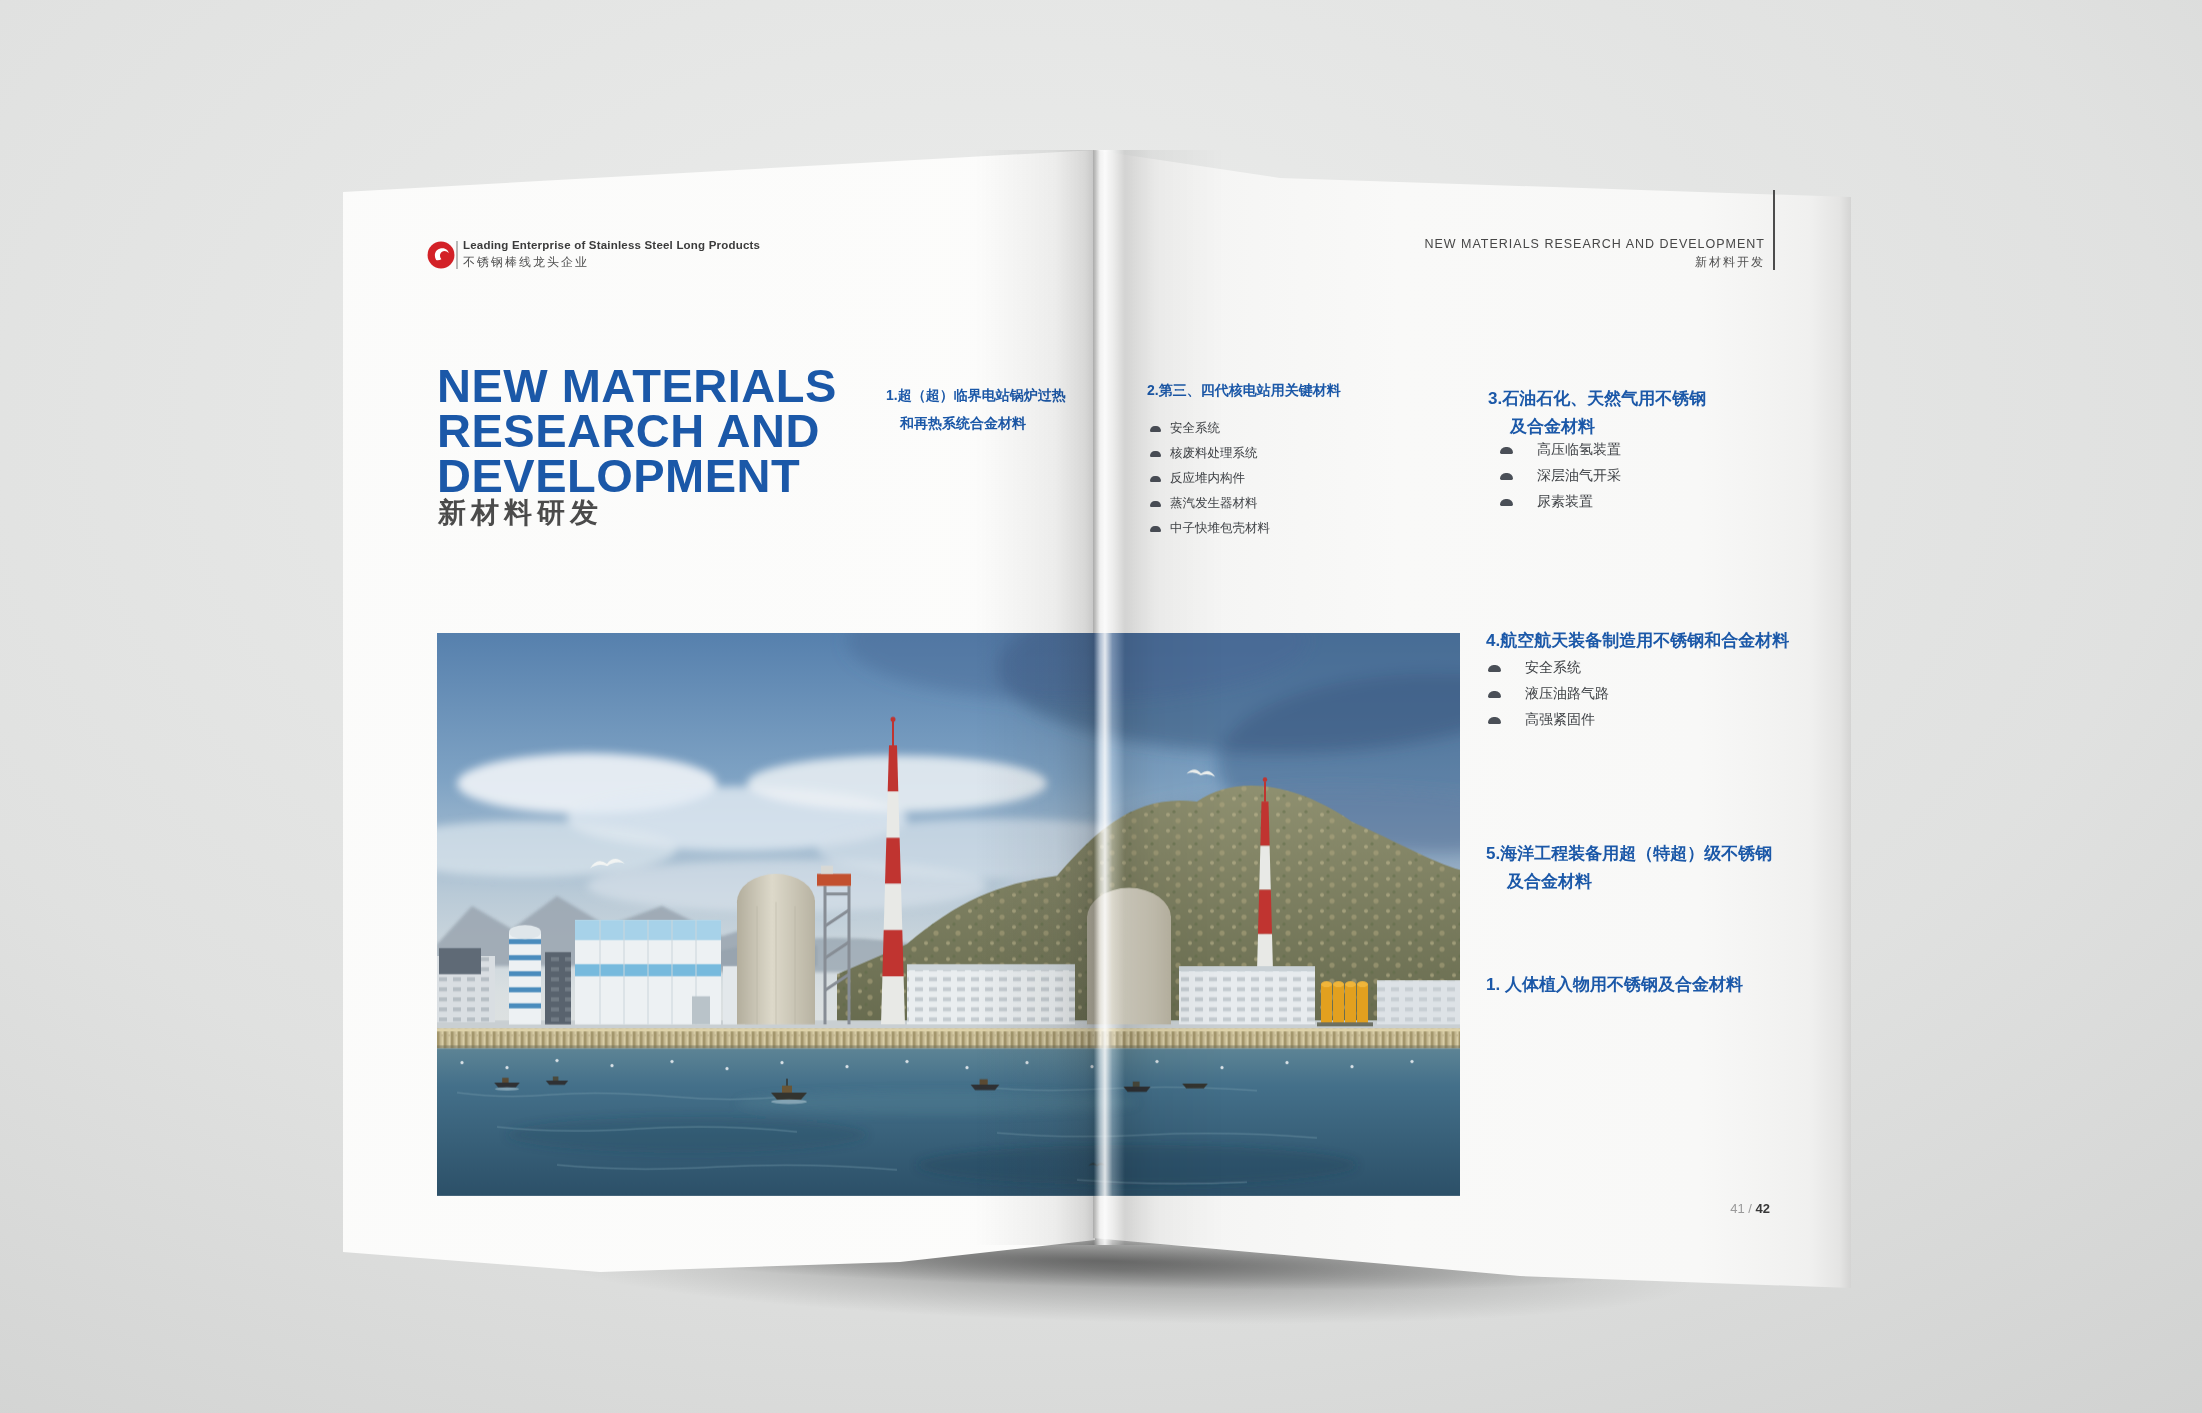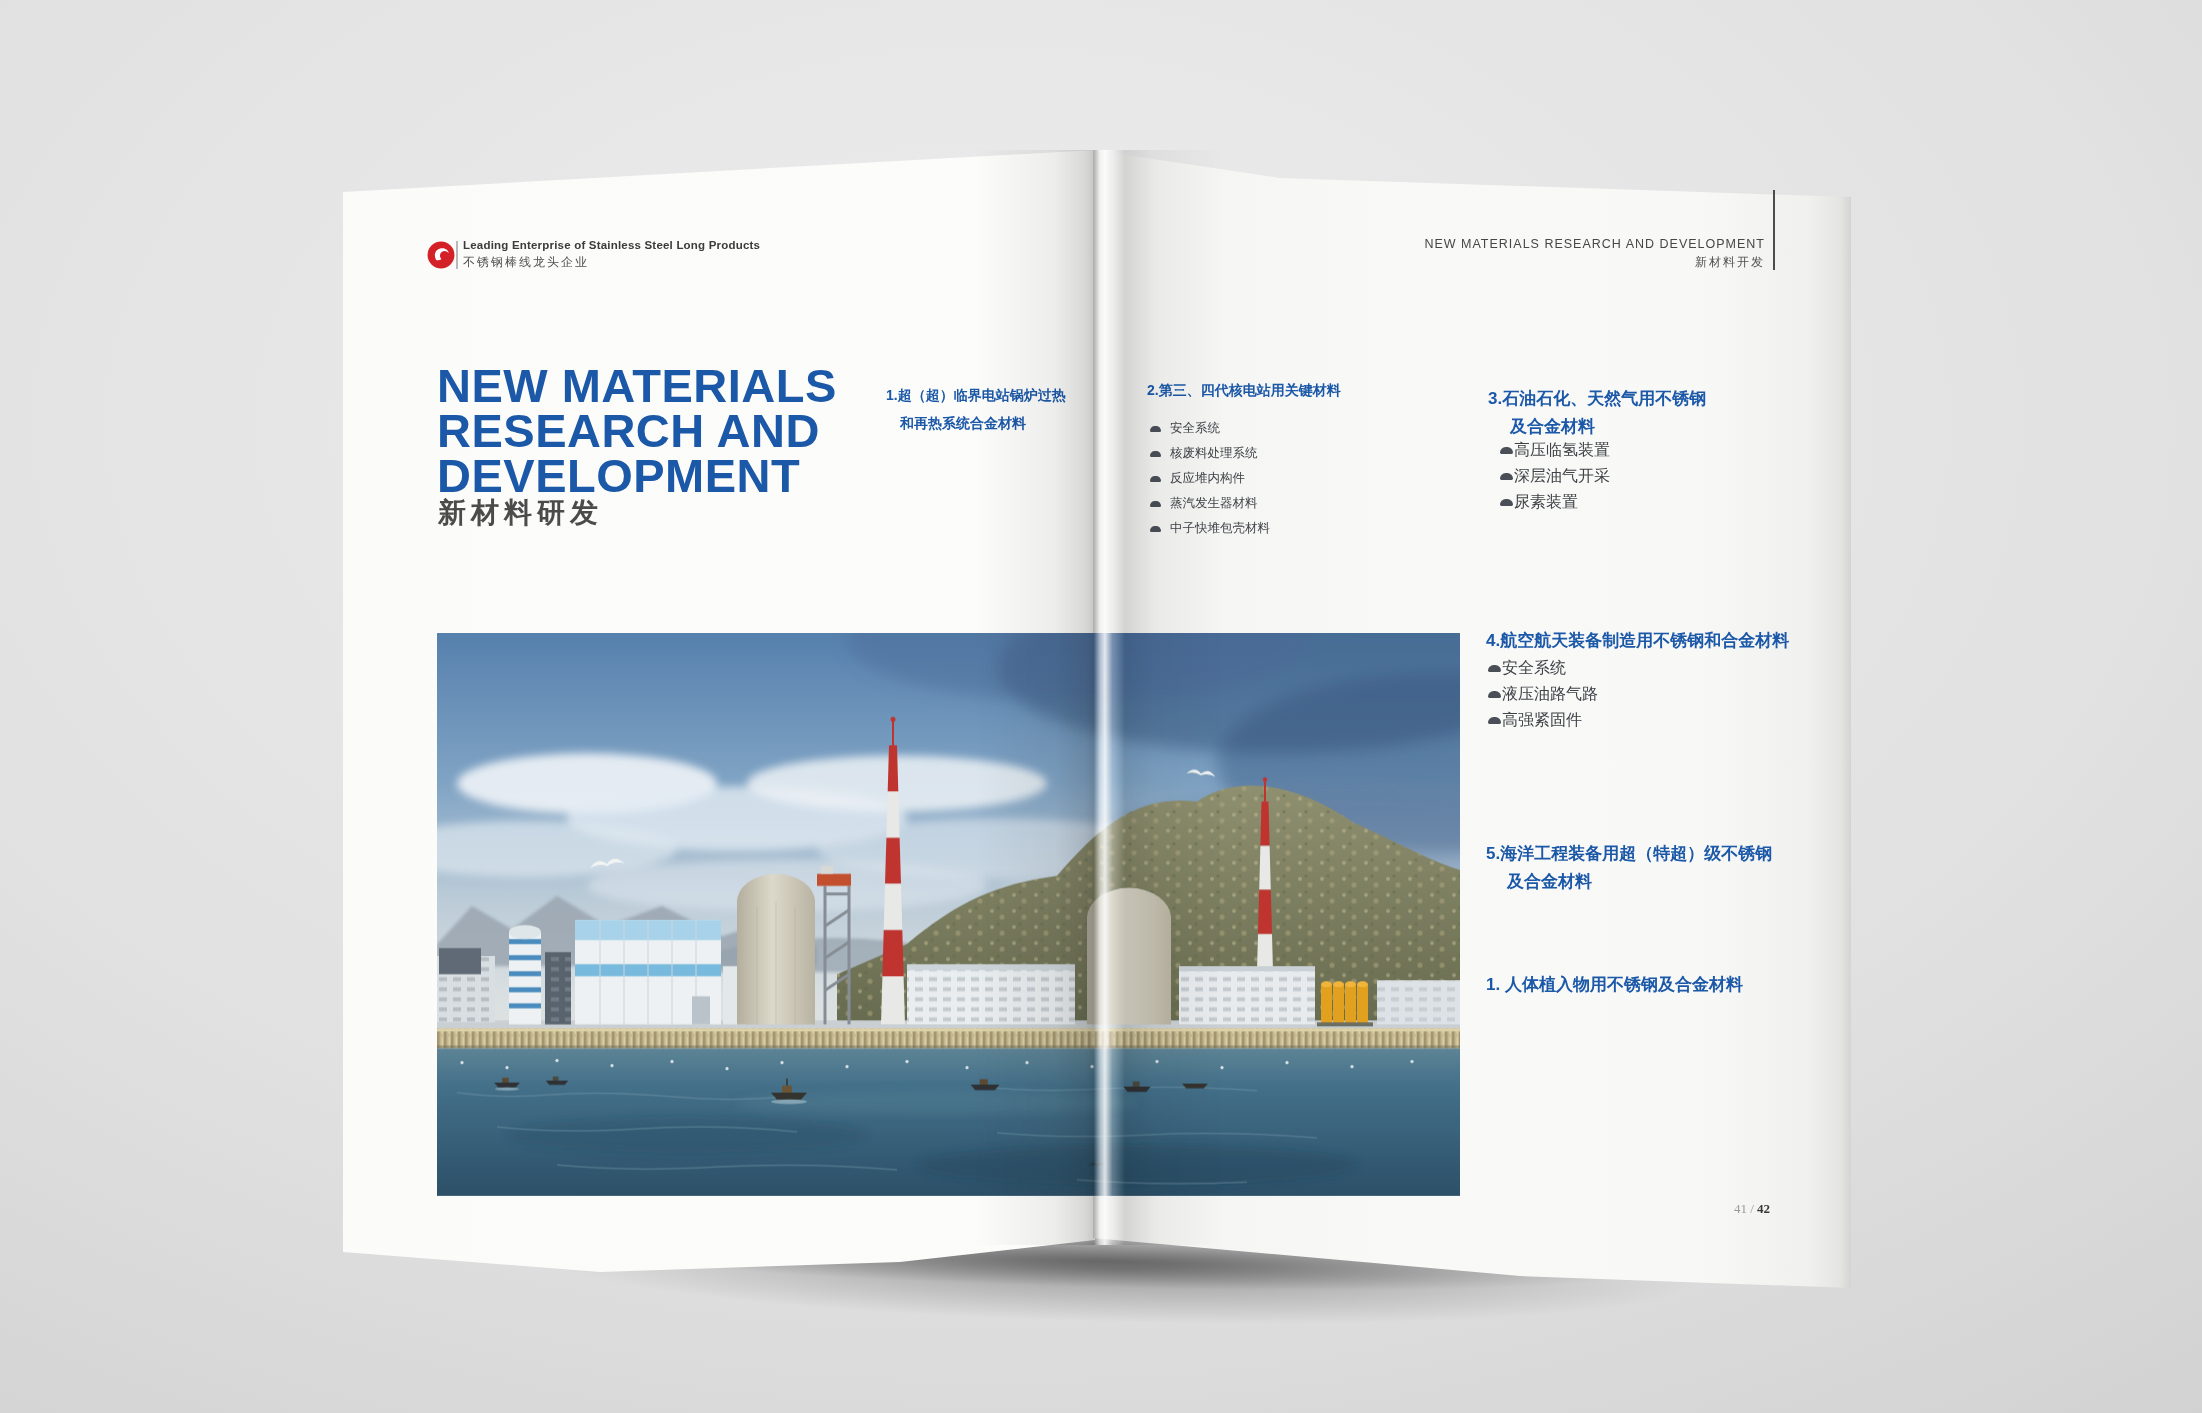--- a/index.html
+++ b/index.html
@@ -85,7 +85,7 @@
   .blist{position:absolute;margin:0;padding:0;list-style:none;}
   .blist li{display:flex;align-items:center;}
   .blist.small li{height:25px;gap:9px;font-size:12.5px;color:var(--ink);}
-  .blist.md li{height:26px;gap:1px;font-size:16px;color:var(--ink);}
+  .blist.md li{height:26px;gap:24px;font-size:14px;color:var(--ink);}
   .bullet{flex:0 0 auto;background:#4a4f57;border-radius:8px 8px 2px 2px;}
   .blist.small .bullet{width:11px;height:6px;}
   .blist.md .bullet{width:13px;height:7px;}

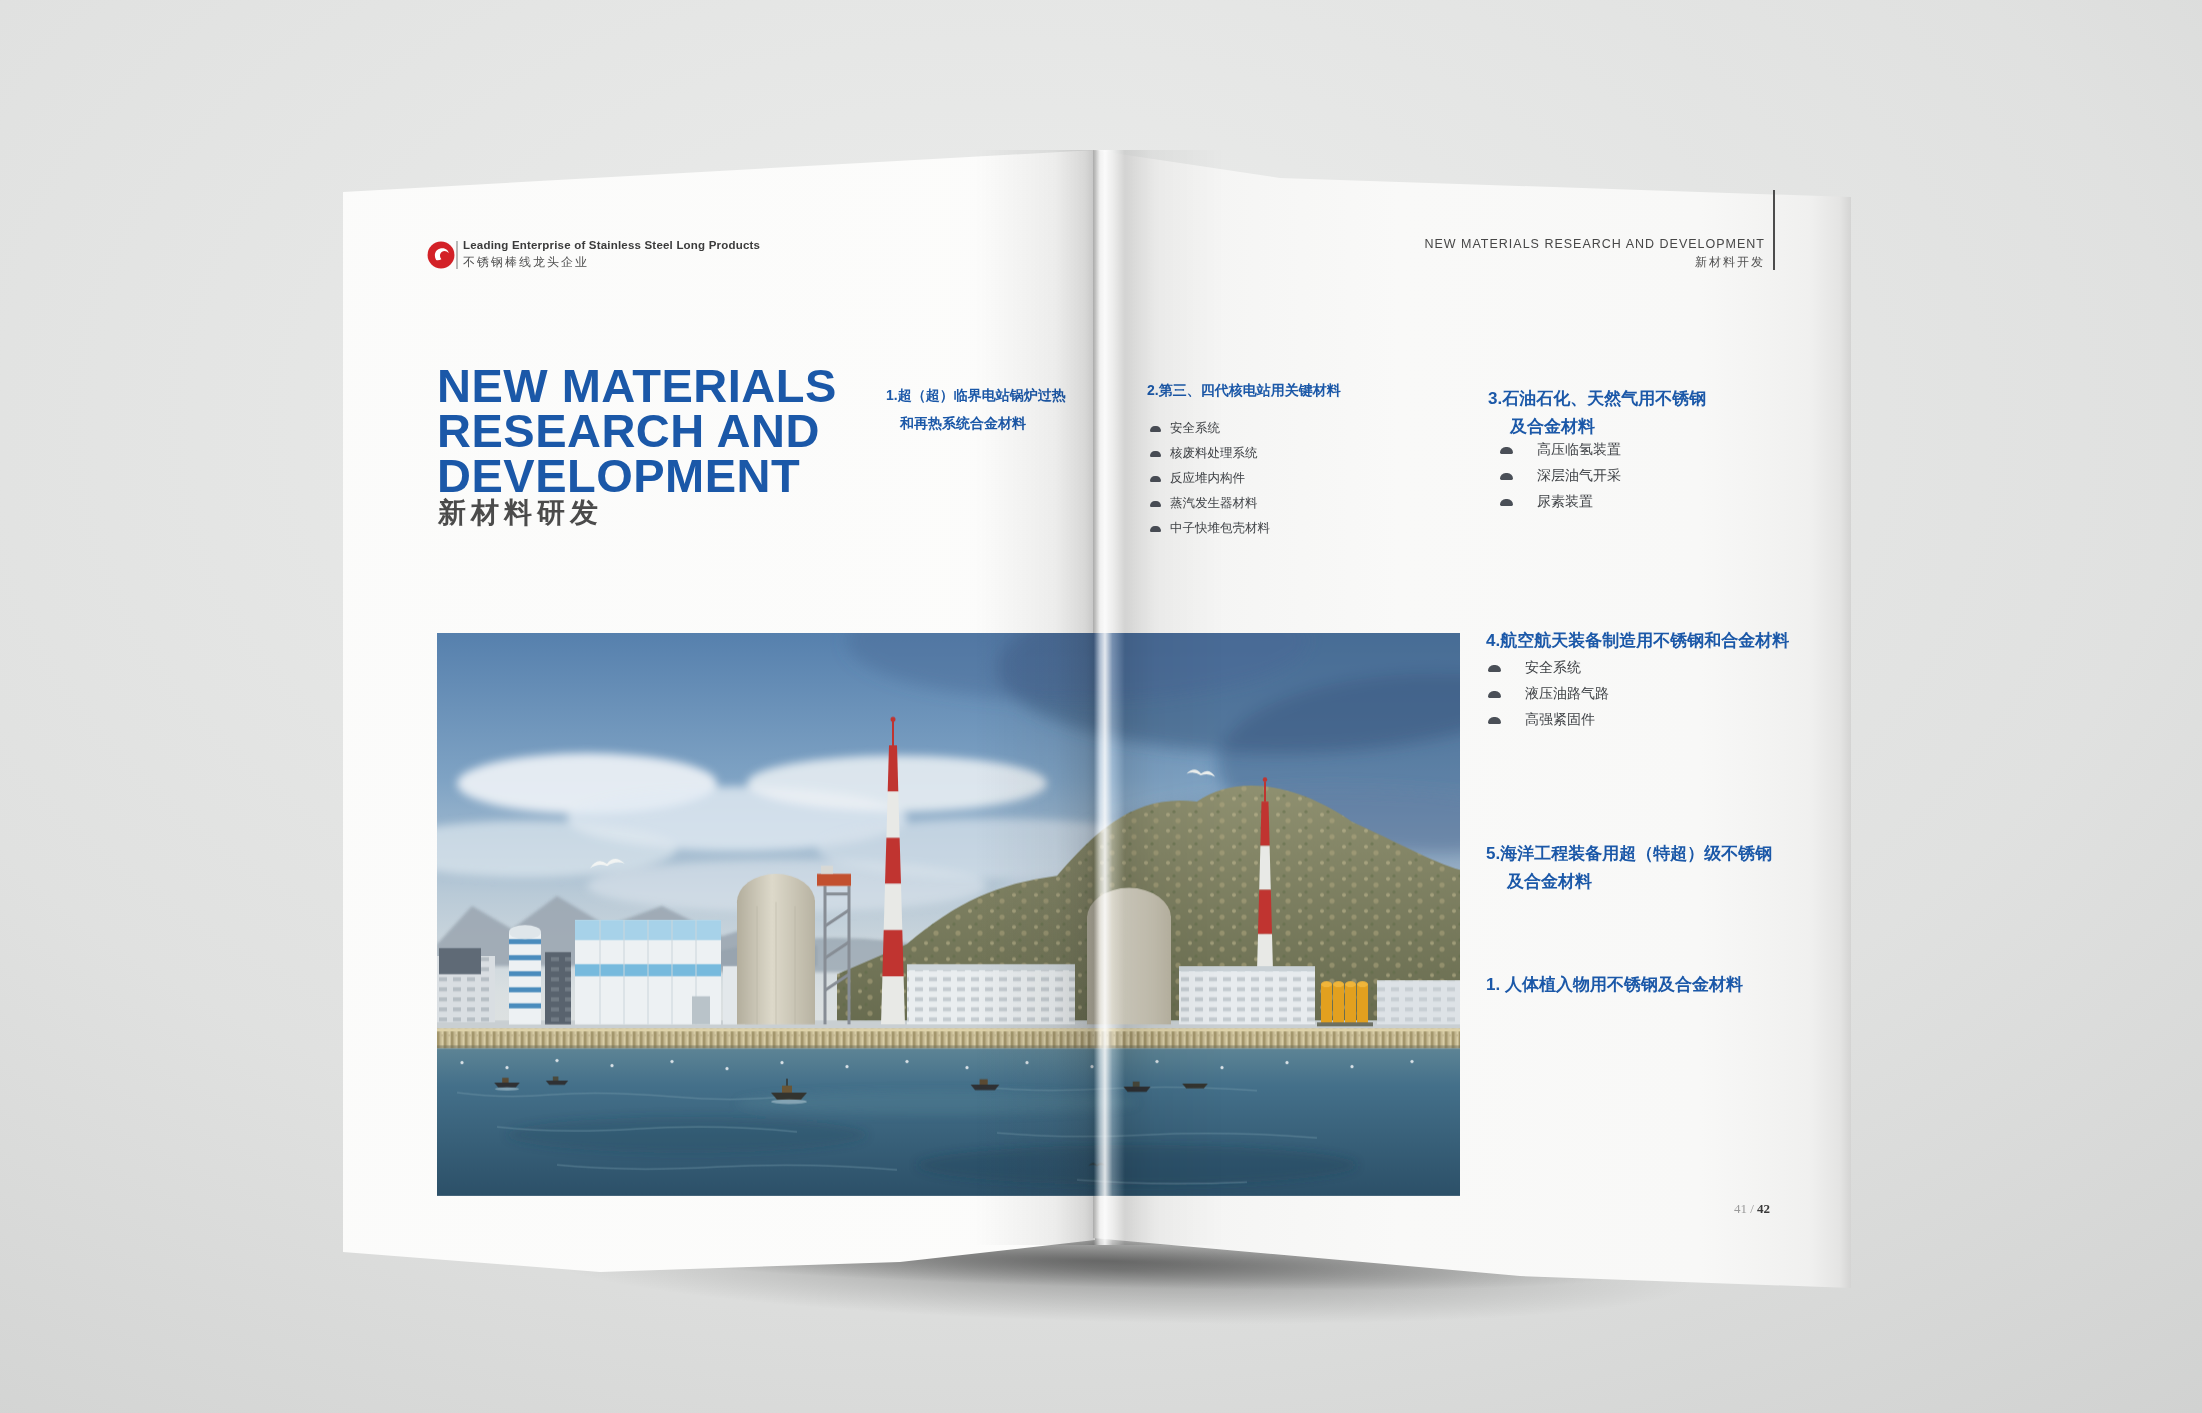--- a/index.html
+++ b/index.html
@@ -77,7 +77,7 @@
   .rh-en{right:437px;top:237px;font-size:12.5px;color:#474747;letter-spacing:1px;text-align:right;white-space:nowrap;}
   .rh-zh{right:437px;top:254px;font-size:12px;color:#4f4f4f;letter-spacing:2px;text-align:right;margin-left:44px;}
   .rh-rule{left:1773px;top:190px;width:2px;height:80px;background:#4c4c4c;}
-  .pagenum{right:432px;top:1201px;font-size:13px;color:#9a9a9a;text-align:right;white-space:nowrap;font-family:Liberation Serif, serif;}
+  .pagenum{right:432px;top:1201px;font-size:13px;color:#9a9a9a;text-align:right;white-space:nowrap;}
   .pagenum .cur{color:#9a9a9a;}
   .pagenum .tot{color:#383838;font-weight:700;}
 

